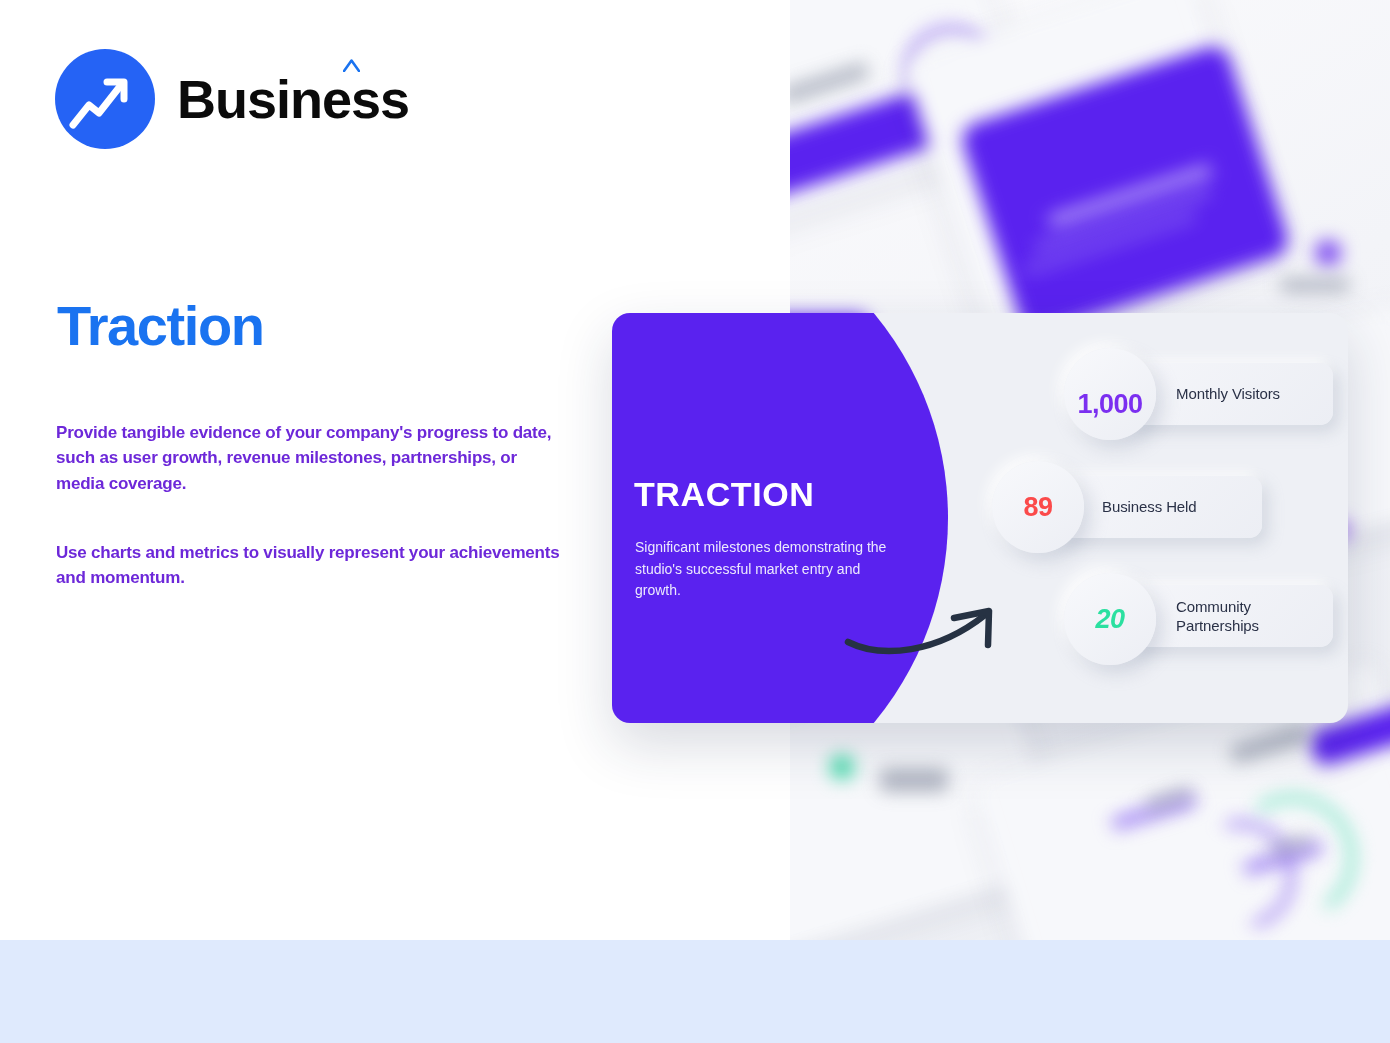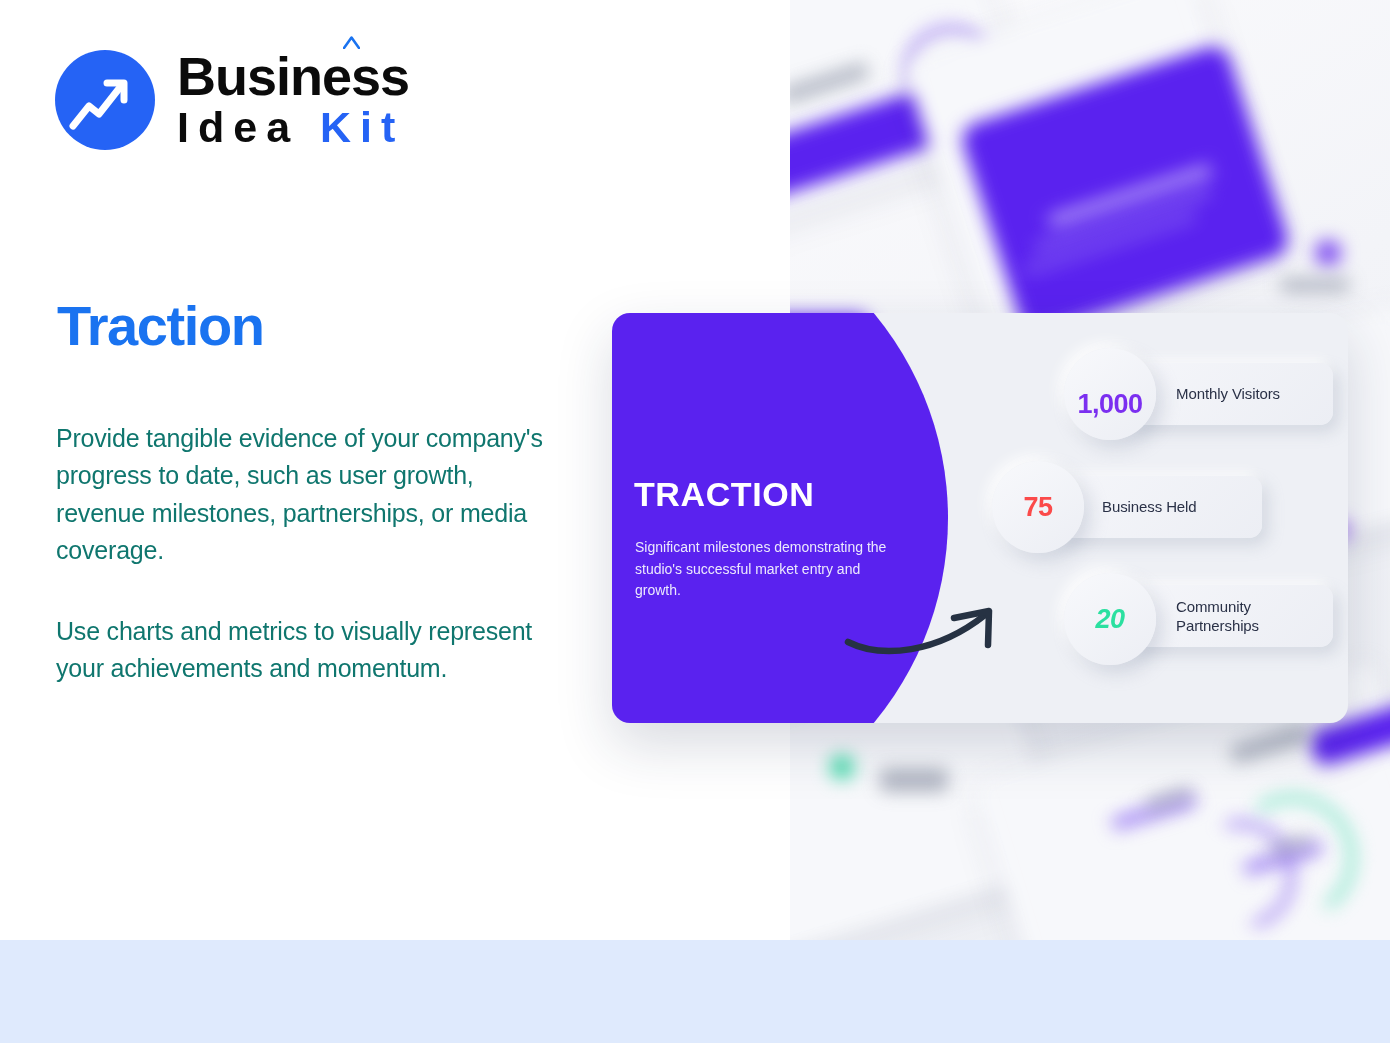--- a/index.html
+++ b/index.html
@@ -179,7 +179,6 @@
             <path d="M1 12 L8.5 1.5 L16 12" stroke="#1a73f0" stroke-width="2.6" fill="none" stroke-linecap="round" stroke-linejoin="round"></path>
           </svg>
         </div>
-        <div class="logo-line2"><span>Idea </span><span class="kit">Kit</span></div>
       </div>
     </div>
 

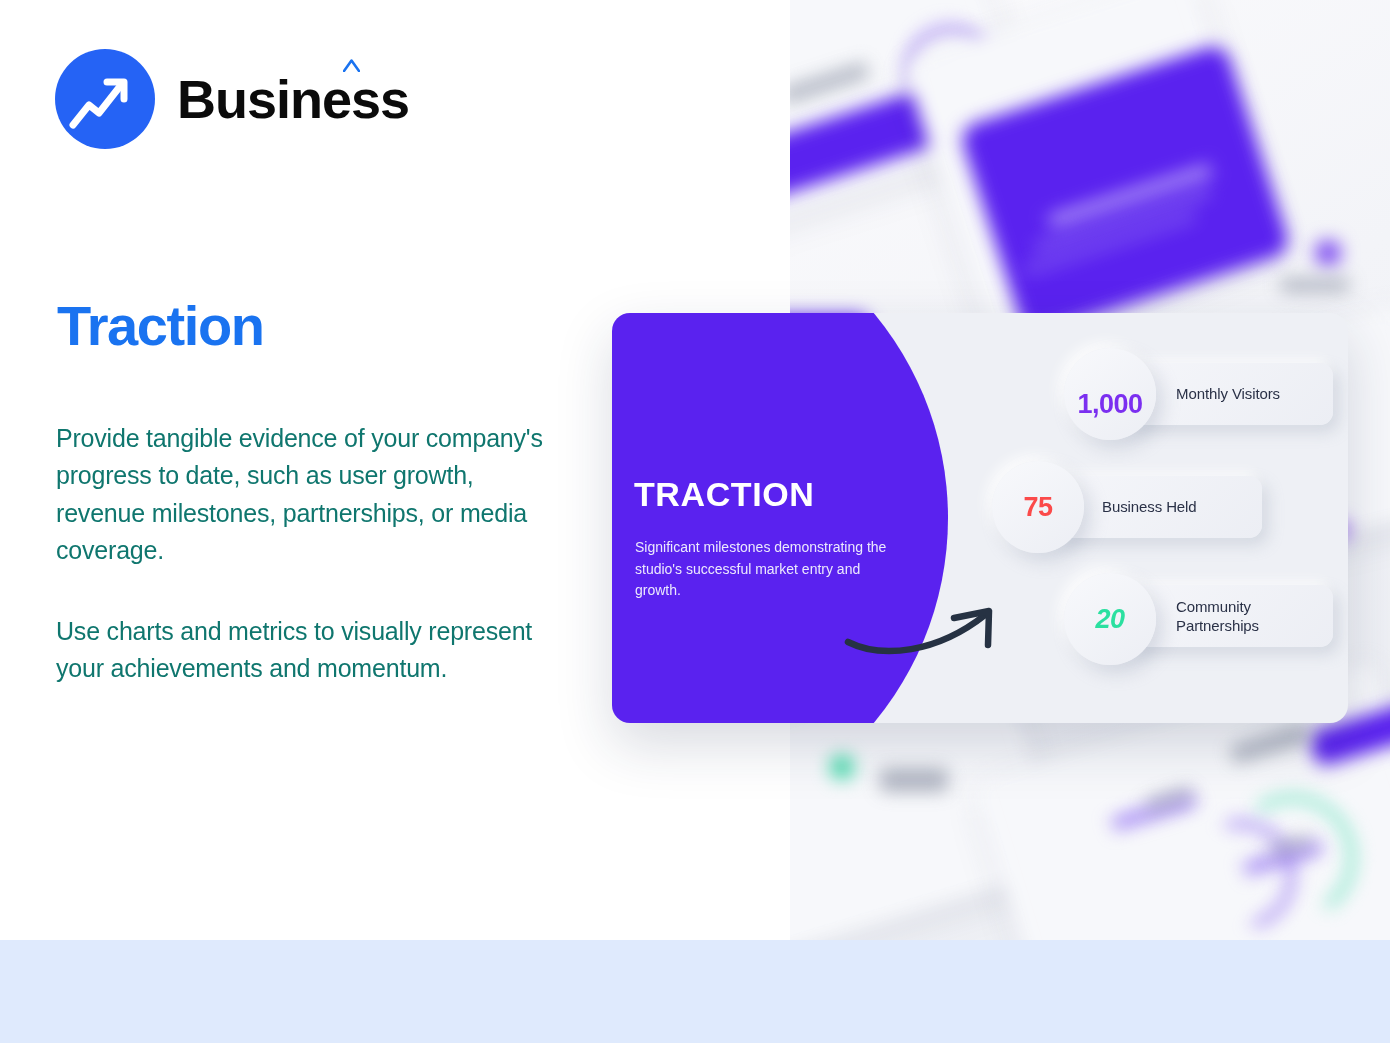--- a/index.html
+++ b/index.html
@@ -41,7 +41,7 @@
   }
   .body-copy {
     position:absolute; left:56px; top:420px; width:510px;
-    font-size:25px; font-weight:normal; color:#0f766e;
+    font-size:17px; font-weight:bold; color:#6d28d9;
     line-height:1.49; letter-spacing:-0.2px;
   }
   .body-copy p + p { margin-top:44px; }

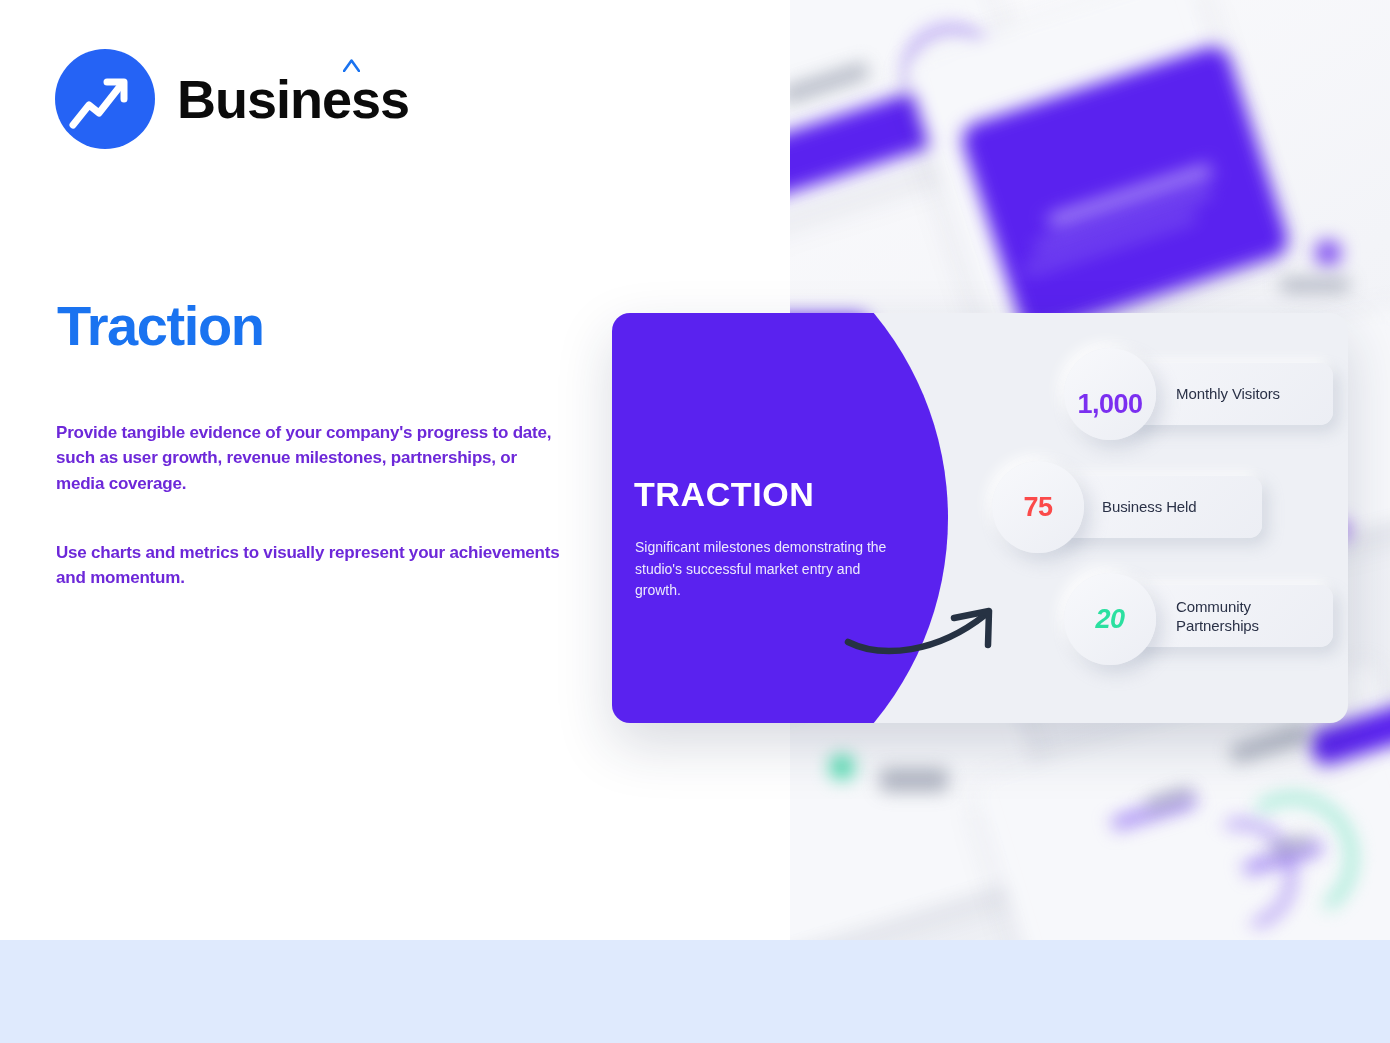--- a/index.html
+++ b/index.html
@@ -218,7 +218,7 @@
         <span class="stat-label">Business Held</span>
       </div>
       <div class="stat-bubble">
-        <span class="stat-value" style="color:#fb4a4a;">75</span>
+        <span class="stat-value" style="color:#fb4a4a;">89</span>
       </div>
     </div>
 

